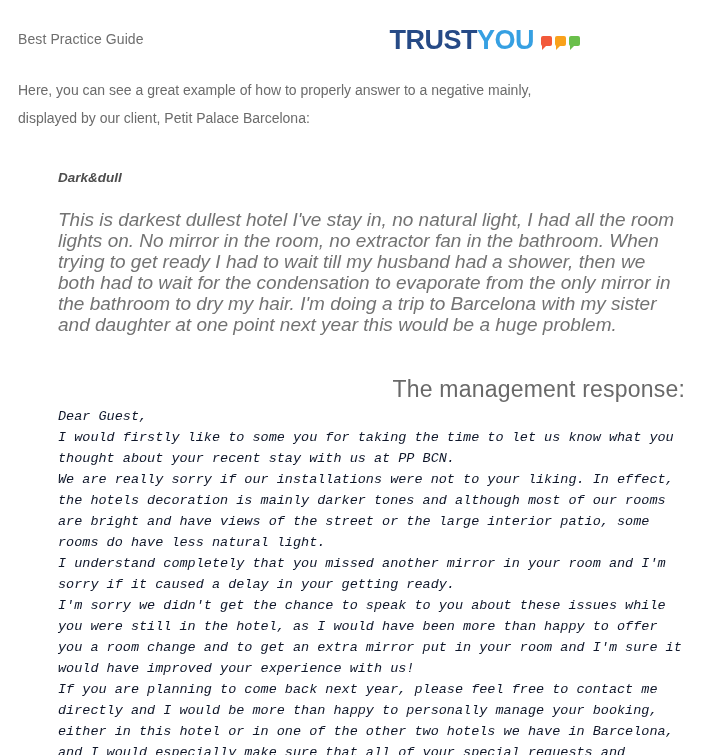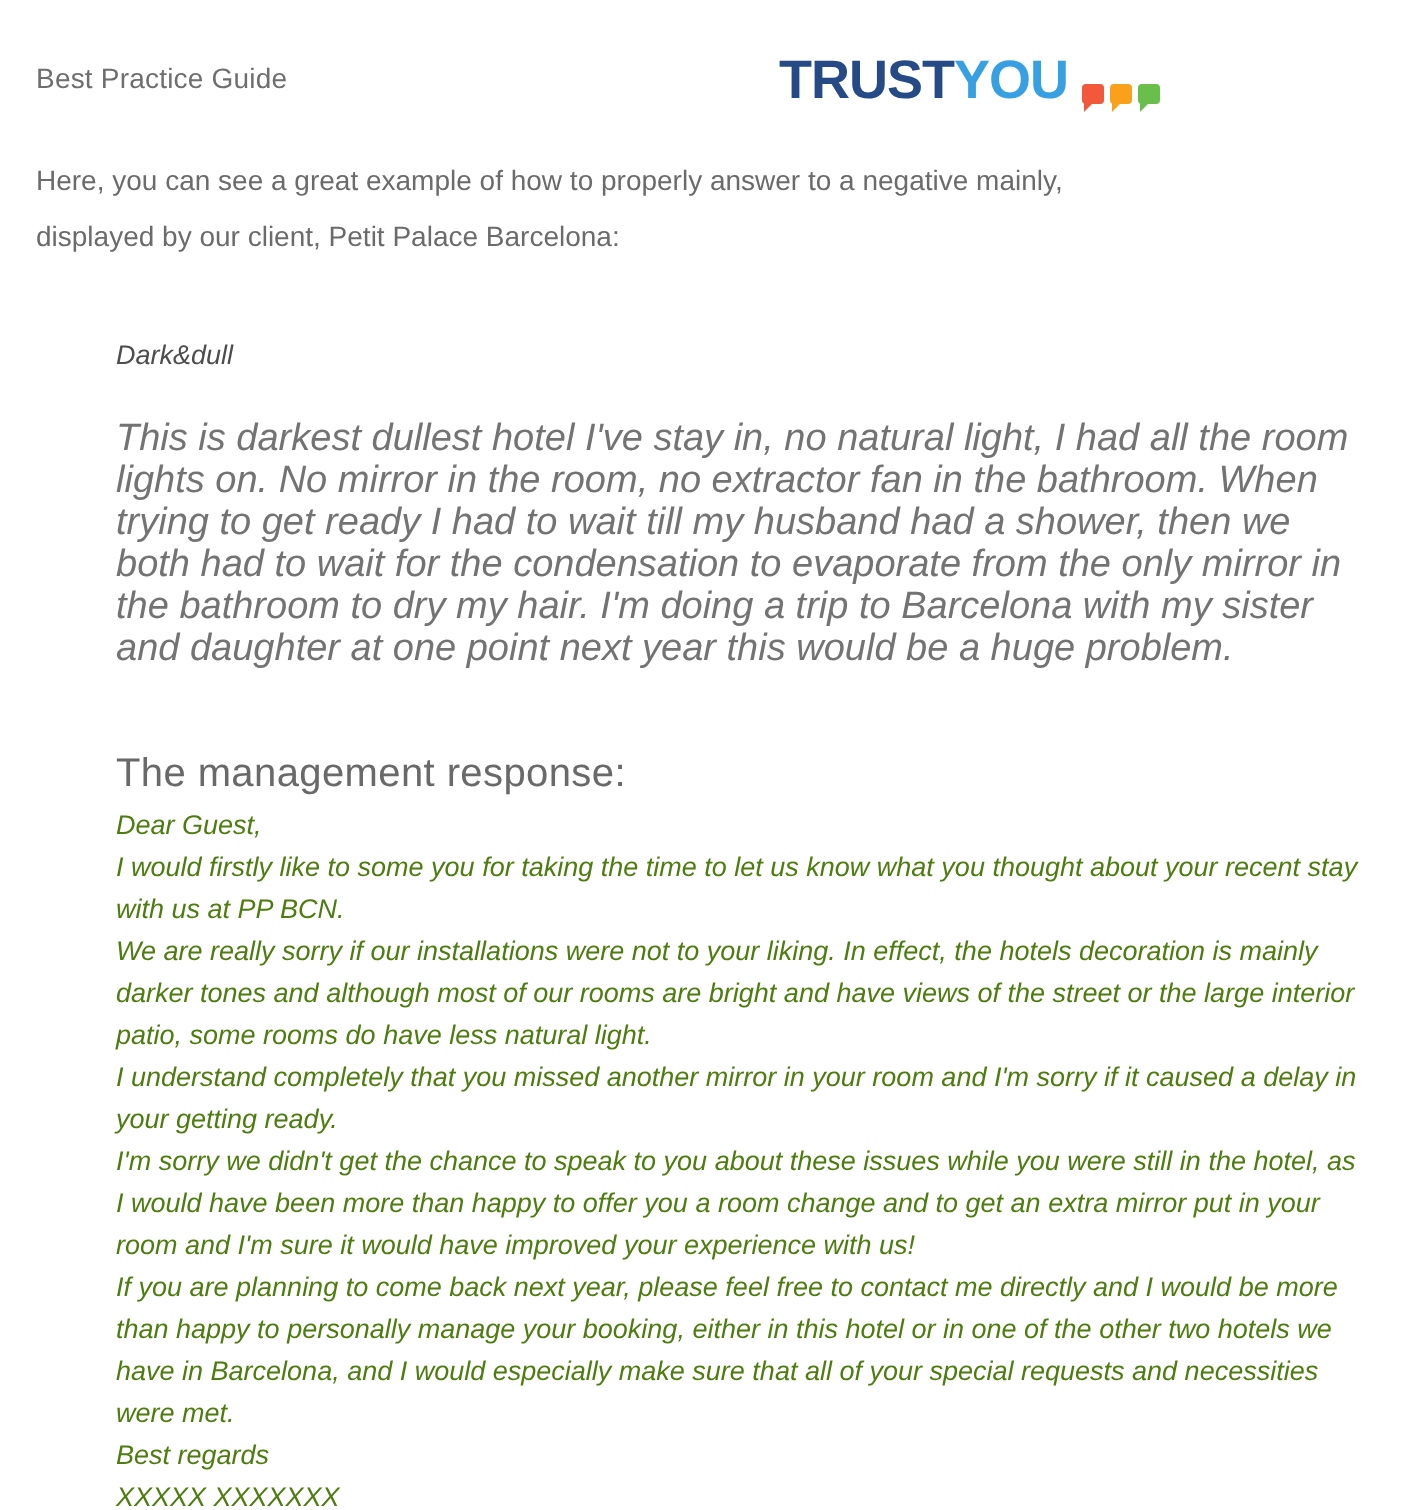--- a/index.html
+++ b/index.html
@@ -35,7 +35,7 @@
   }
   .logo {
     display: flex;
-    align-items: flex-end;
+    align-items: center;
     line-height: 1;
     user-select: none;
   }

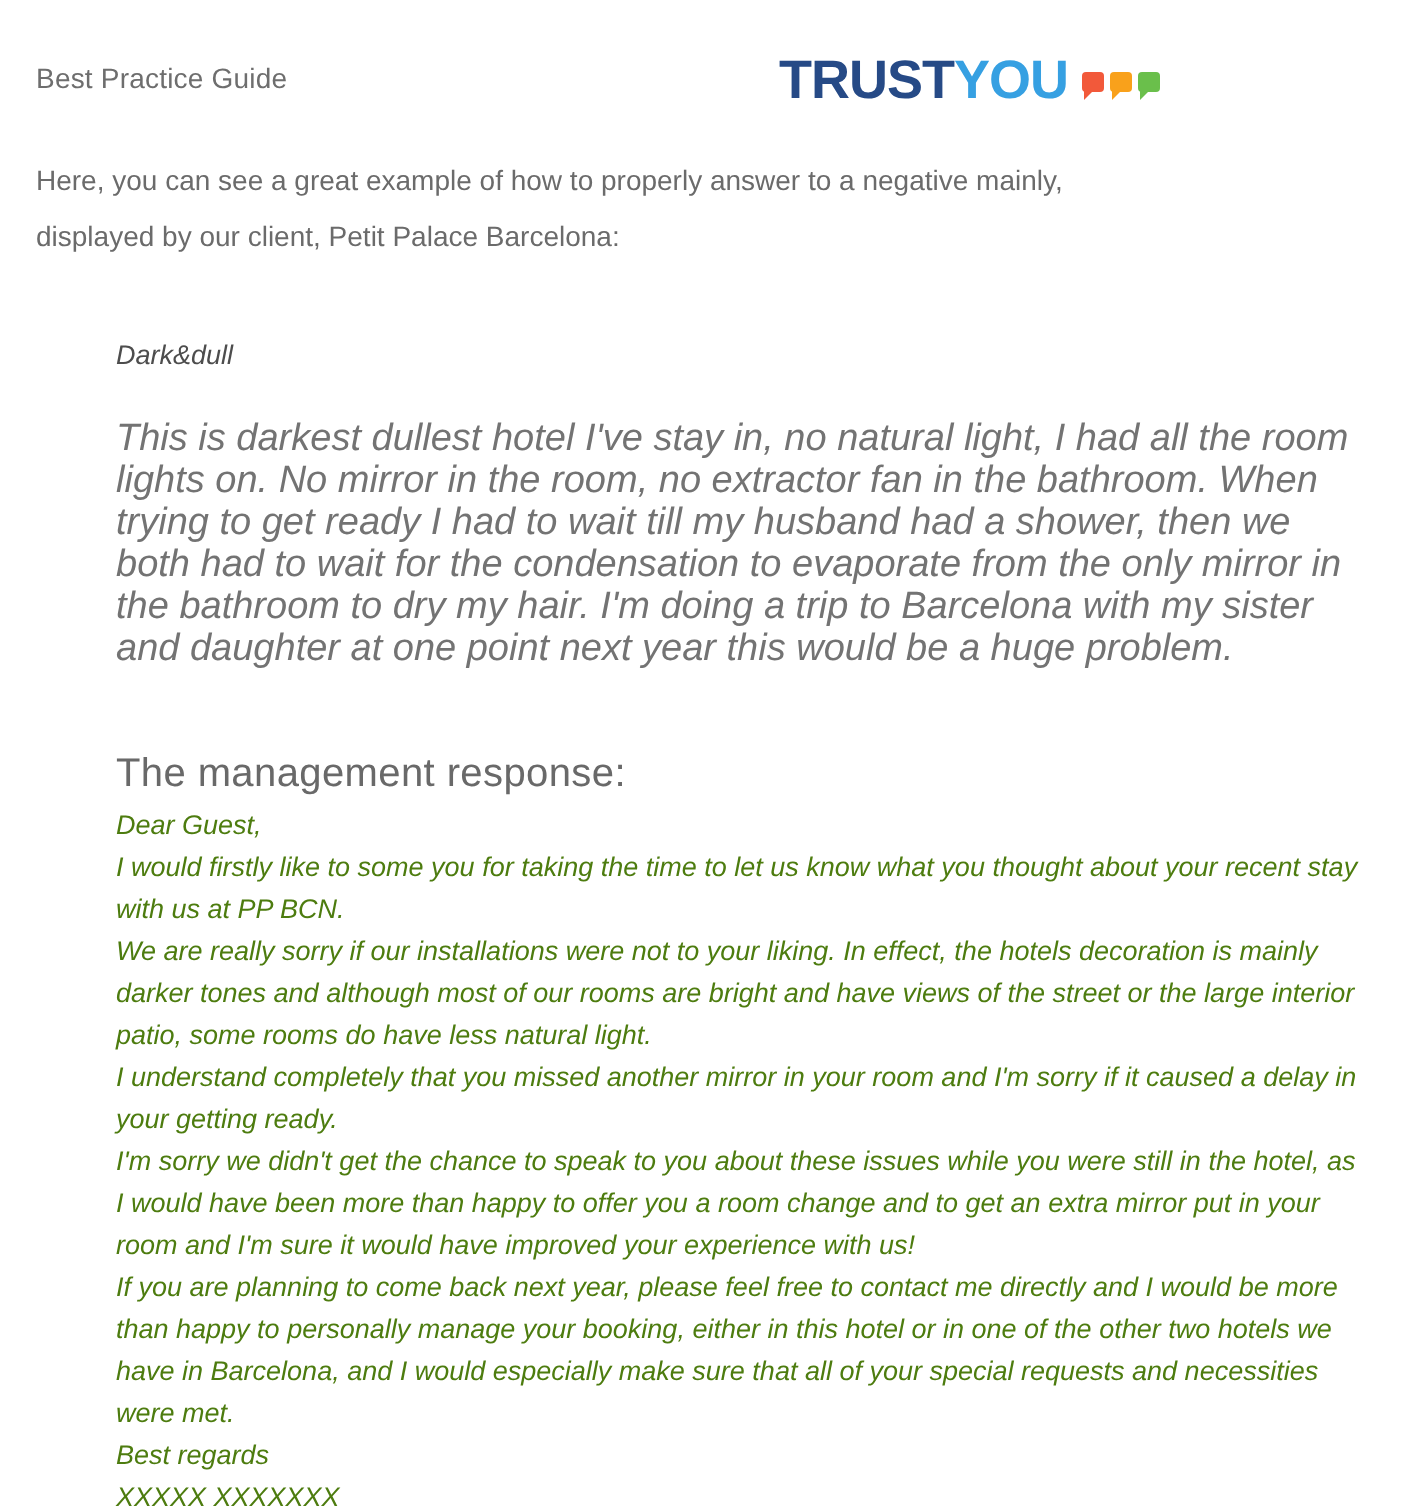--- a/index.html
+++ b/index.html
@@ -87,7 +87,7 @@
   }
   .review-title {
     font-size: 13.5px;
-    font-weight: 400;
+    font-weight: 700;
     font-style: italic;
     color: #4d4d4d;
   }

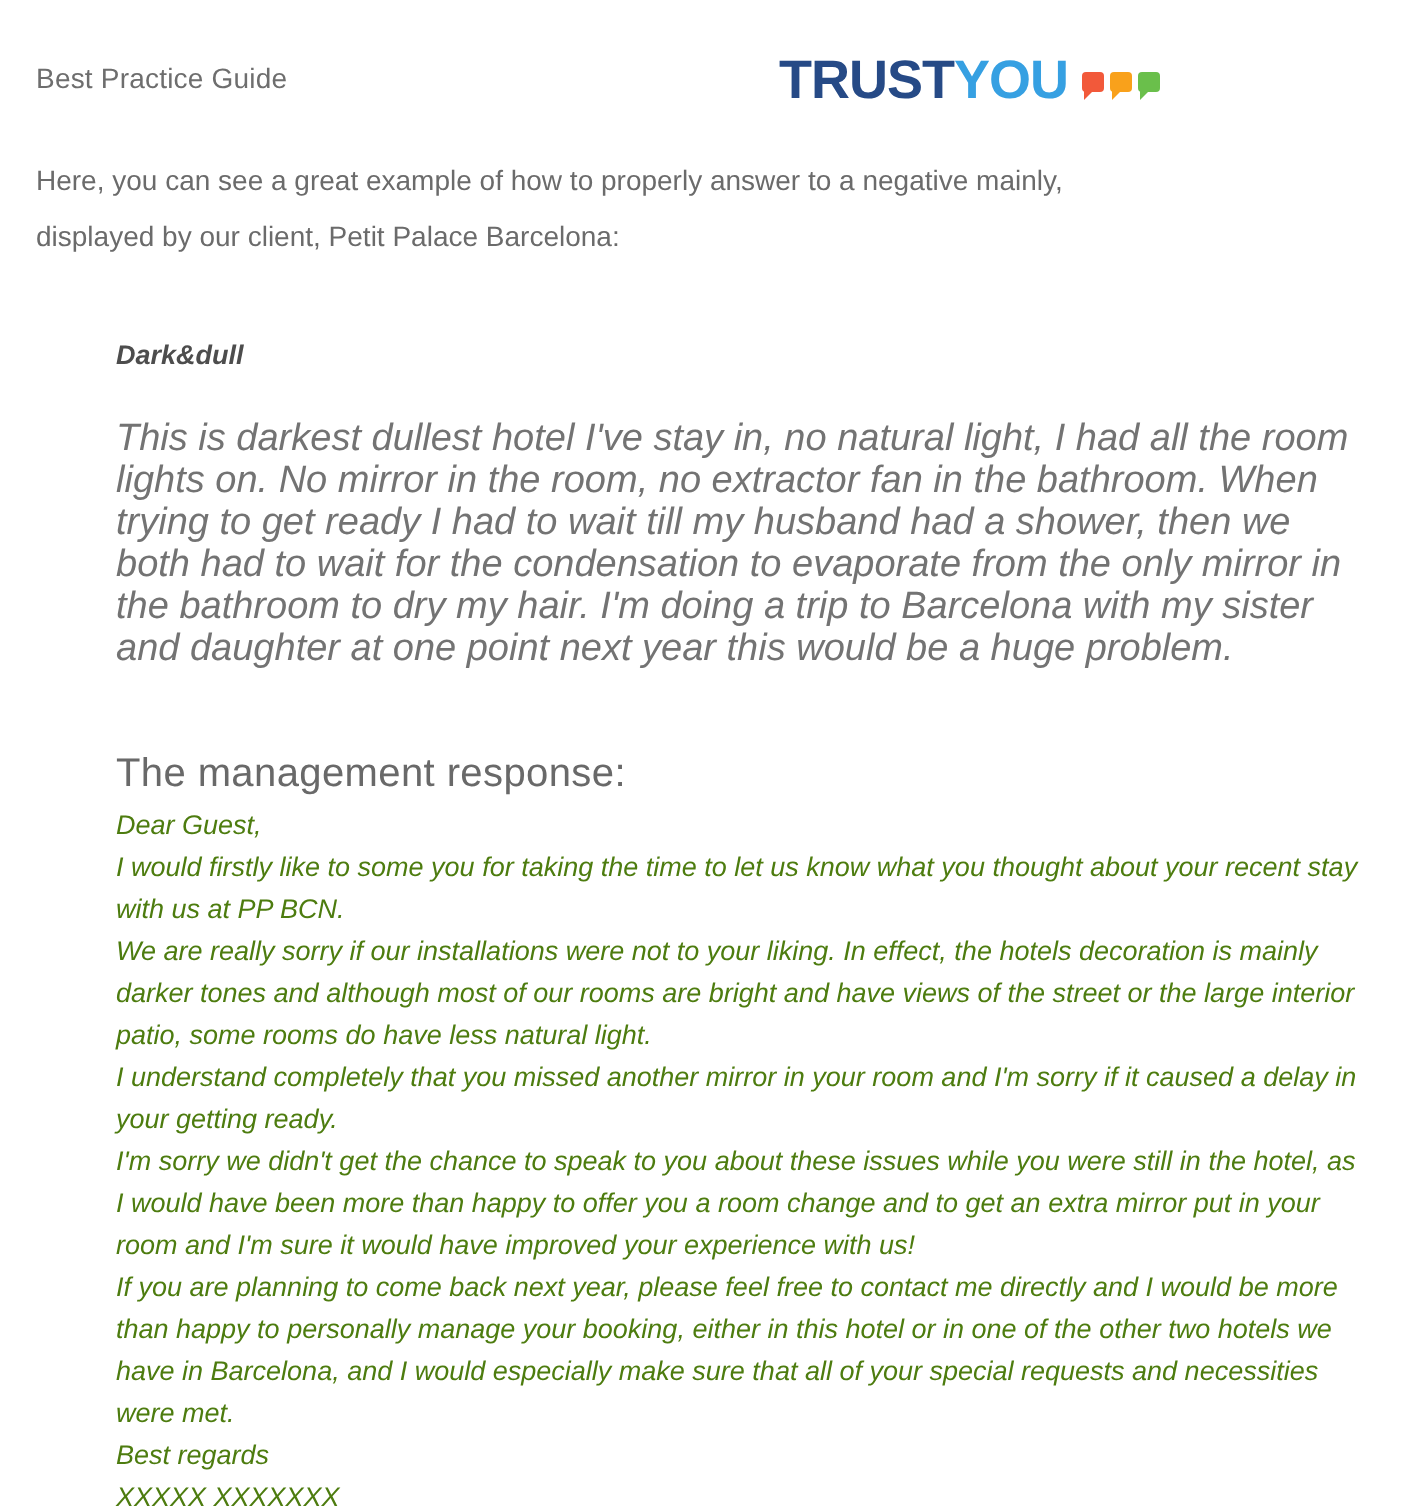--- a/index.html
+++ b/index.html
@@ -100,10 +100,11 @@
   }
   .mgmt-heading {
     margin-top: 41px;
-    font-size: 20px;
+    font-size: 23px;
     font-weight: 400;
     color: #696969;
     letter-spacing: 0.2px;
+    text-align: right;
   }
   .mgmt-response {
     margin-top: 3px;

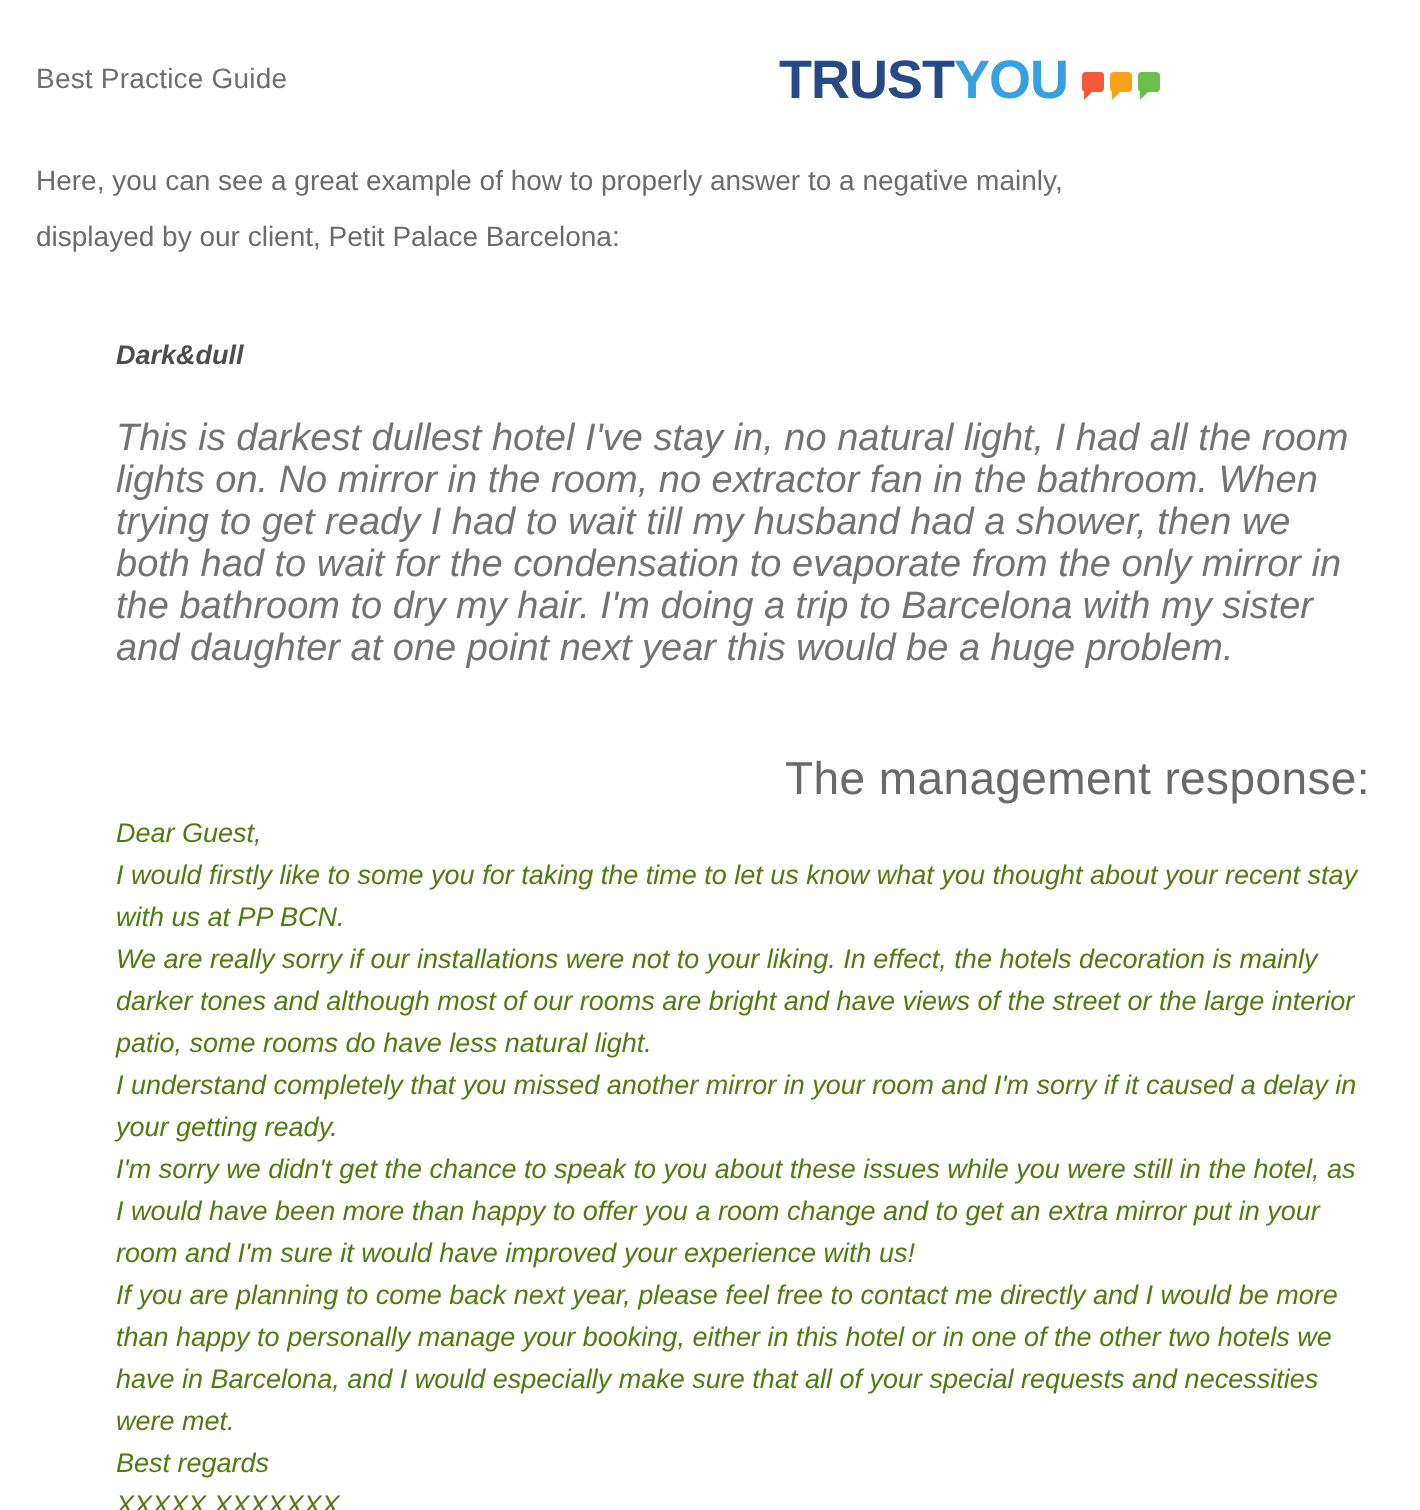--- a/index.html
+++ b/index.html
@@ -114,7 +114,8 @@
     font-size: 13.5px;
     font-style: italic;
     line-height: 21px;
-    color: #4d7c0f;
+    color: #0f172a;
+    font-family: Liberation Mono, monospace;
   }
 </style>
 </head>

